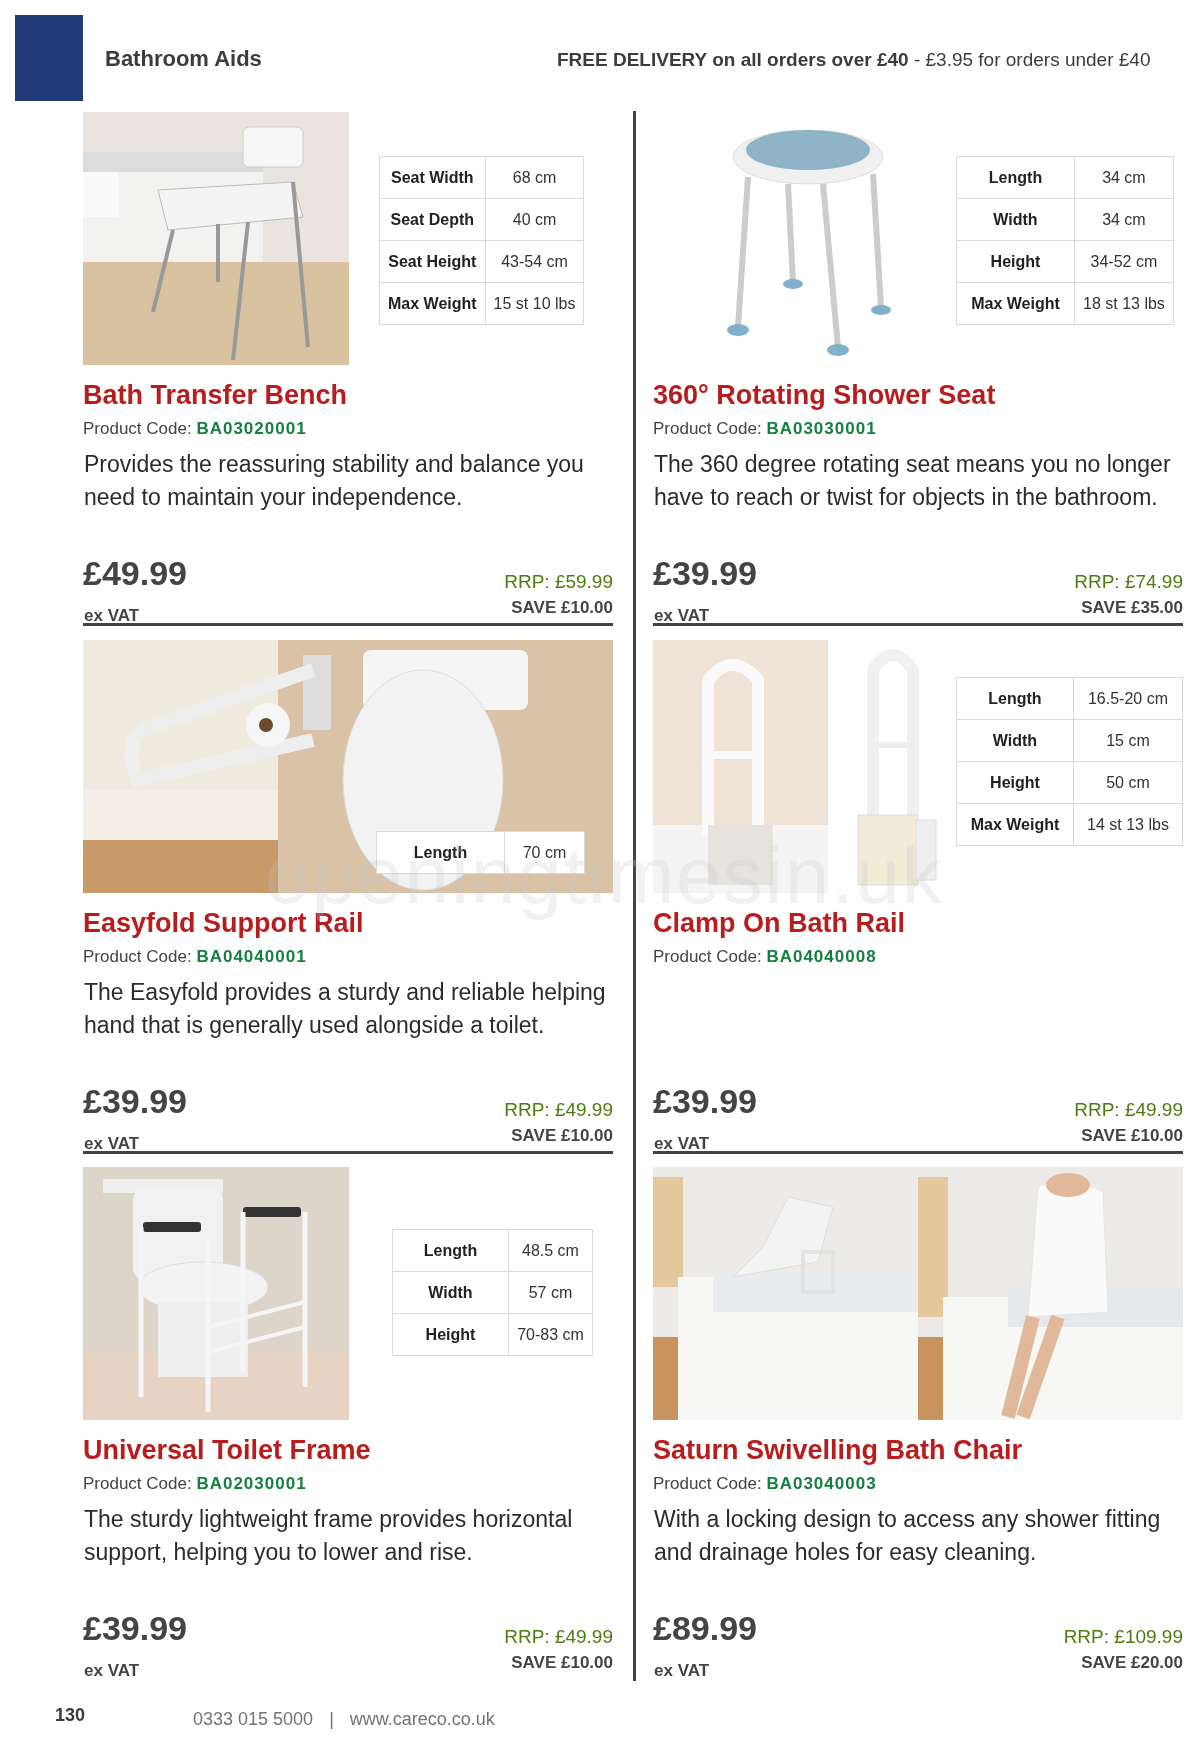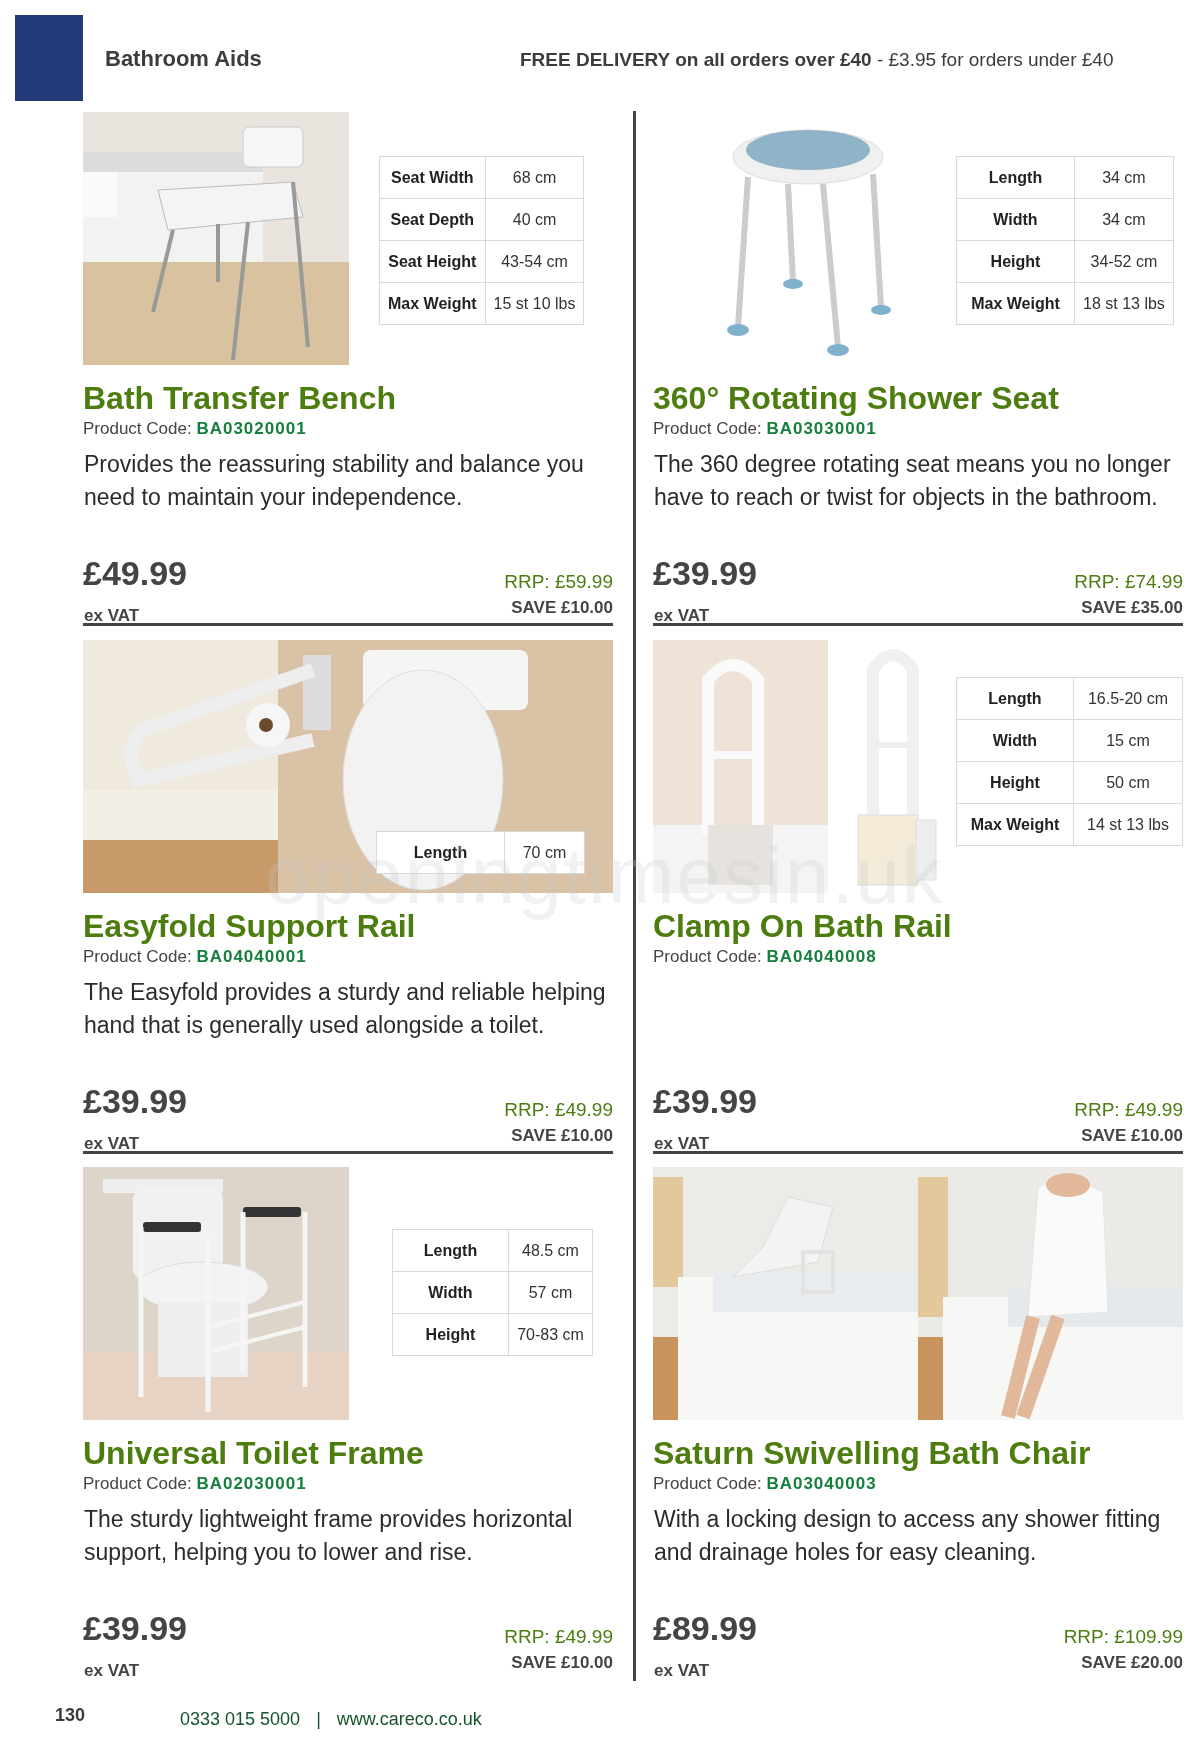--- a/index.html
+++ b/index.html
@@ -9,7 +9,7 @@
   .tab-block { position: absolute; left: 15px; top: 15px; width: 68px; height: 86px; background: #233a78; }
   .section-title { position: absolute; left: 105px; top: 46px; font-size: 22px; font-weight: bold; color: #3c3c3c; }
   .delivery { position: absolute; left: 520px; top: 49px; font-size: 19px; color: #3c3c3c; white-space: nowrap; }
-  .delivery b { font-weight: bold; }
+  .delivery b { font-weight: bold; margin-left: 37px; }
 
   .divider-v { position: absolute; left: 633px; top: 111px; width: 3px; height: 1570px; background: #444; }
 

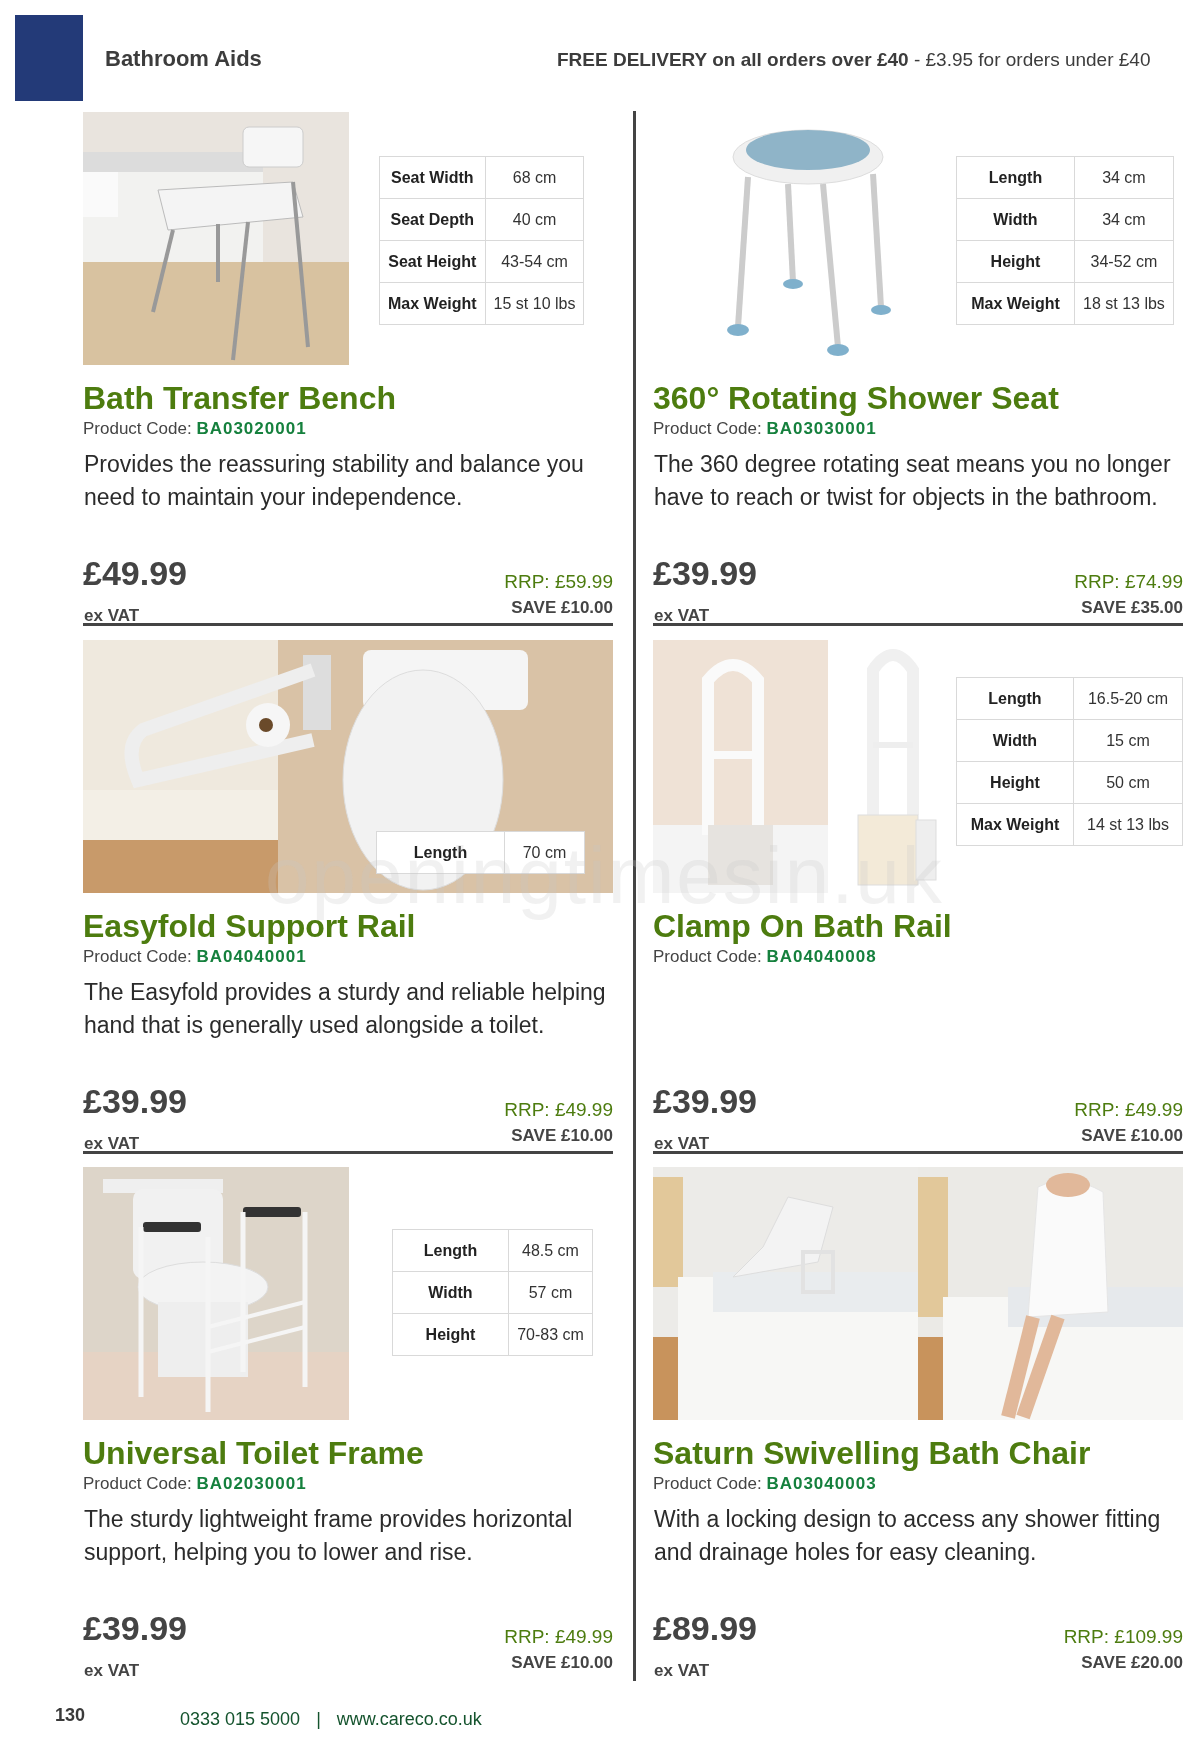--- a/index.html
+++ b/index.html
@@ -28,7 +28,7 @@
   .spec td.k { font-weight: bold; color: #222; }
   .spec td.v { color: #333; }
 
-  .name { position: absolute; top: 268px; left: 0; font-size: 32px; font-weight: bold; color: #4d7c0f; white-space: nowrap; }
+  .name { position: absolute; top: 268px; left: 0; font-size: 27px; font-weight: bold; color: #b91c1c; white-space: nowrap; }
   .code { position: absolute; top: 307px; left: 0; font-size: 17px; color: #444; white-space: nowrap; }
   .code b { font-weight: bold; color: #15803d; letter-spacing: 1px; }
   .desc { position: absolute; top: 336px; left: 1px; width: 530px; font-size: 23px; line-height: 33px; color: #2b2b2b; }

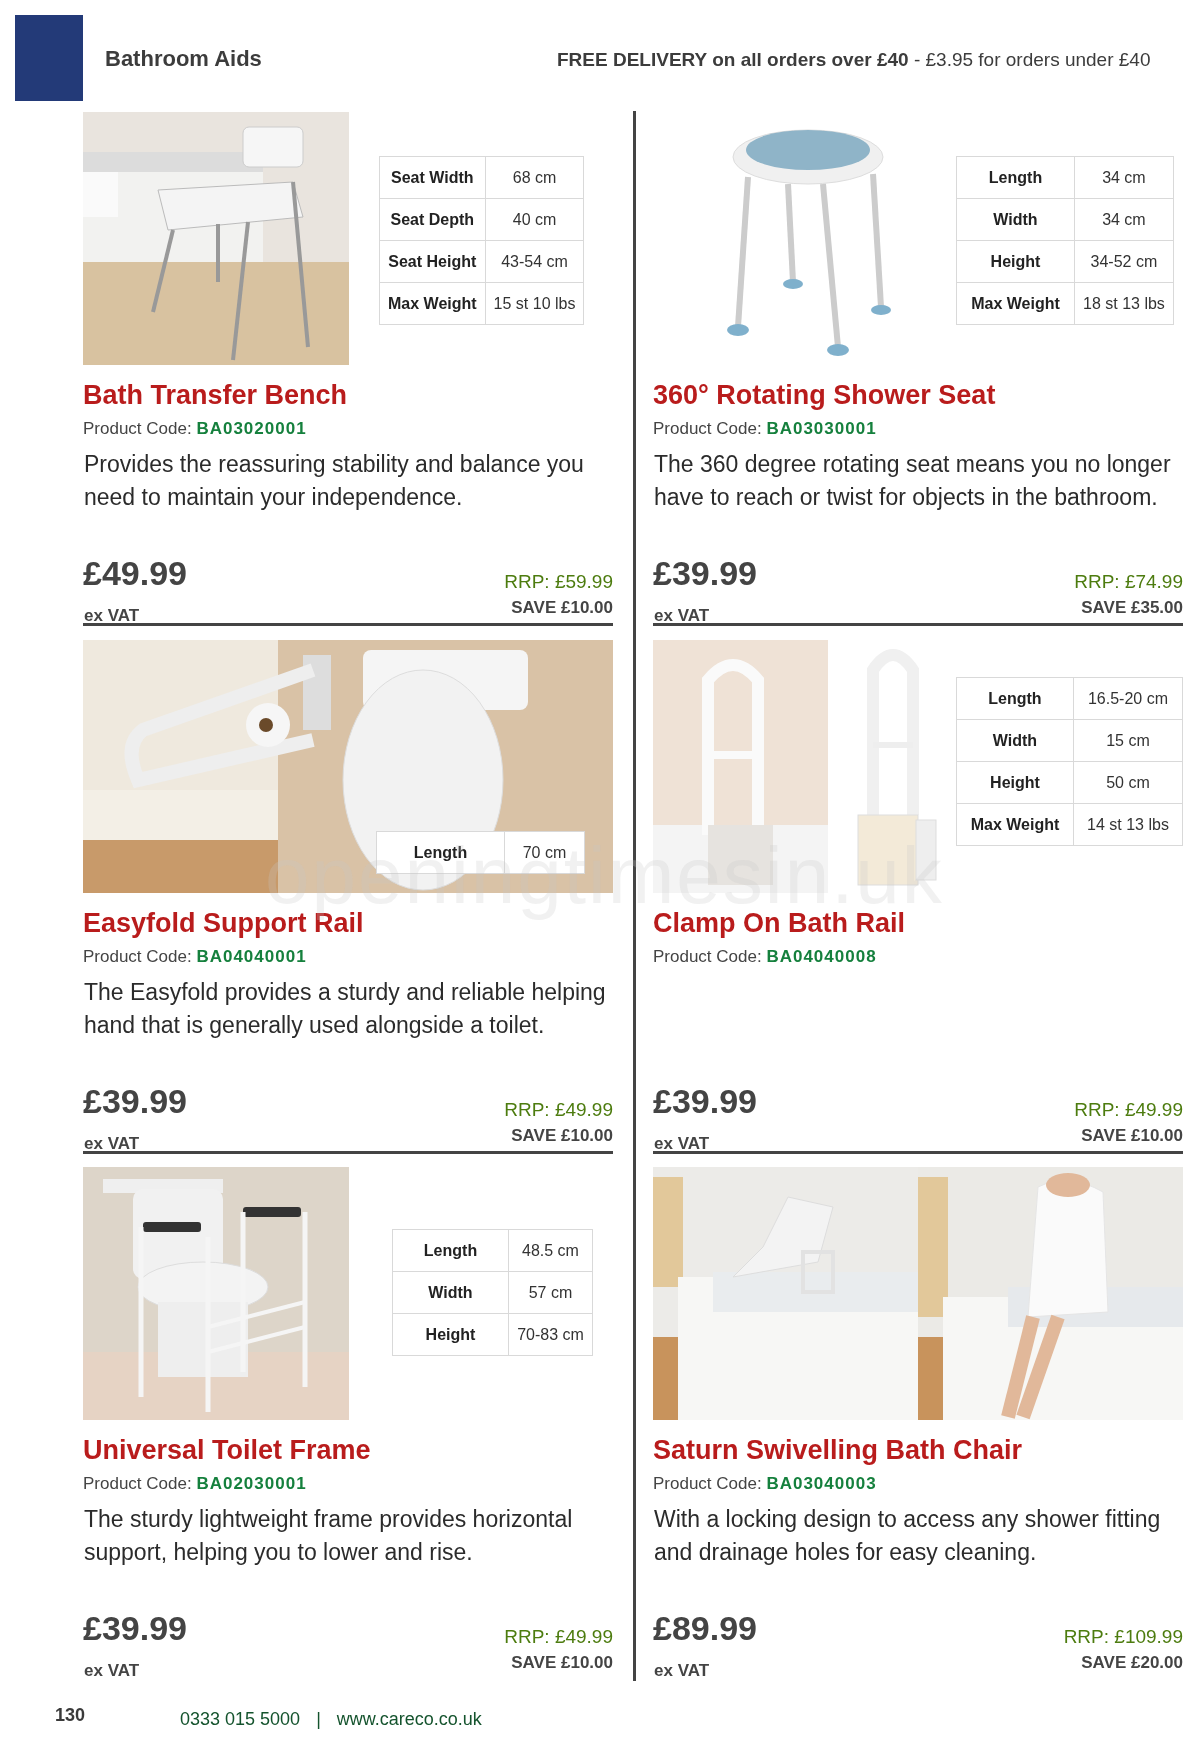--- a/index.html
+++ b/index.html
@@ -40,7 +40,7 @@
   .rule { position: absolute; top: 511px; left: 0; width: 530px; height: 3px; background: #444; }
 
   .footer-page { position: absolute; left: 55px; top: 1705px; font-size: 18px; font-weight: bold; color: #3a3a3a; }
-  .footer-contact { position: absolute; left: 180px; top: 1709px; font-size: 18px; color: #14532d; white-space: nowrap; }
+  .footer-contact { position: absolute; left: 193px; top: 1709px; font-size: 18px; color: #737373; white-space: nowrap; }
   .footer-contact .sep { margin: 0 16px; }
 
   .watermark { position: absolute; left: 265px; top: 830px; font-size: 80px; color: rgba(200,200,200,0.25); letter-spacing: 2px; white-space: nowrap; pointer-events: none; }

